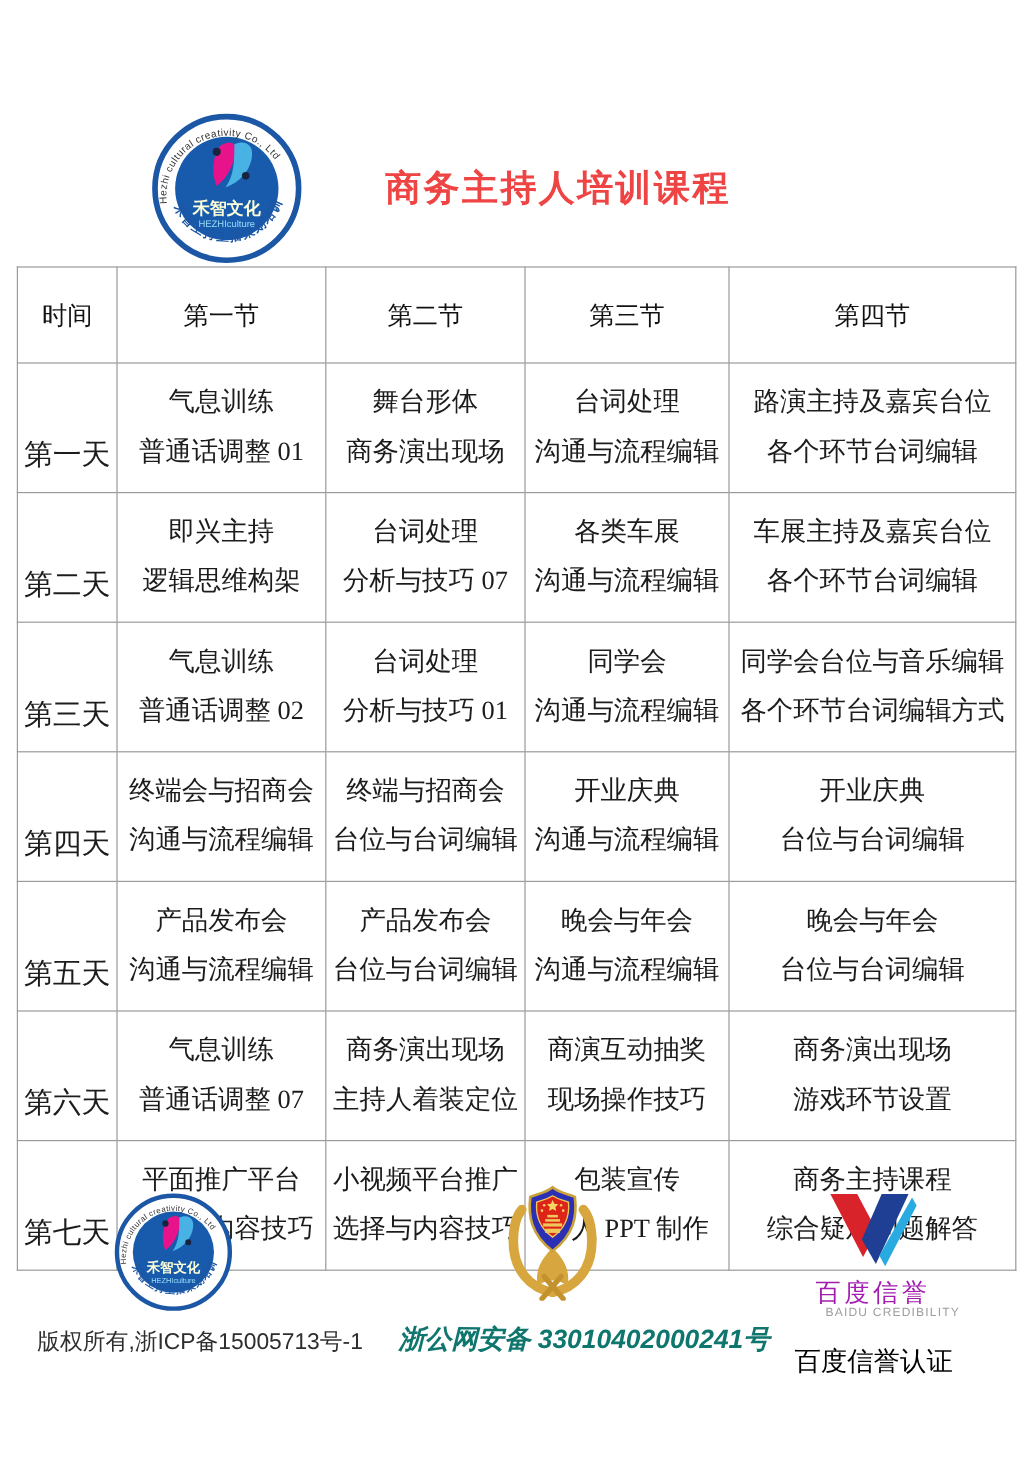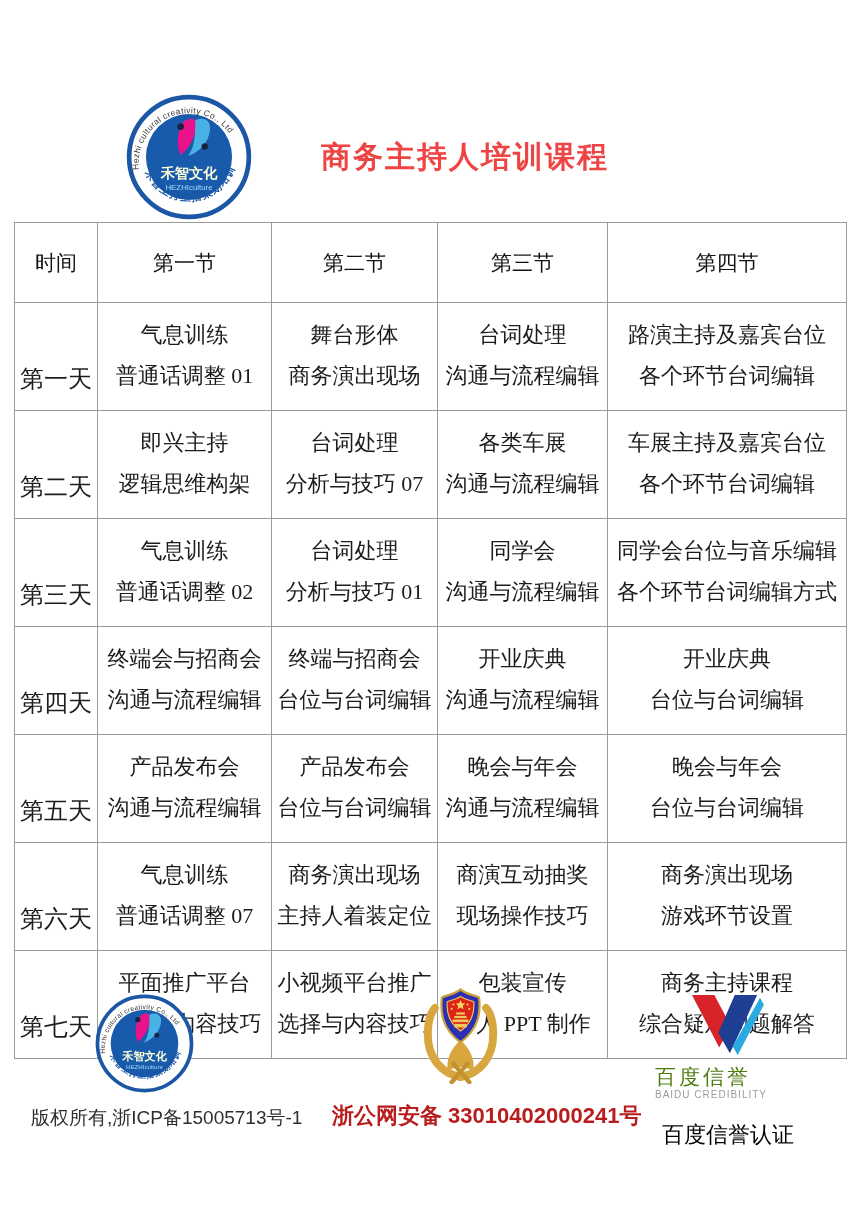--- a/index.html
+++ b/index.html
@@ -40,8 +40,8 @@
   }
   .baidu-logo { position:absolute; left:686px; top:993px; width:80px; height:70px; }
   .baidu-cn {
-    position:absolute; left:655px; top:1063px; width:145px; text-align:left;
-    font-size:21px; color:#4d7c0f; letter-spacing:3px; font-family:"Liberation Sans", sans-serif;
+    position:absolute; left:655px; top:1063px; width:145px; text-align:center;
+    font-size:21px; color:#a21caf; letter-spacing:3px; font-family:"Liberation Sans", sans-serif;
   }
   .baidu-en {
     position:absolute; left:655px; top:1089px; width:145px; text-align:left;

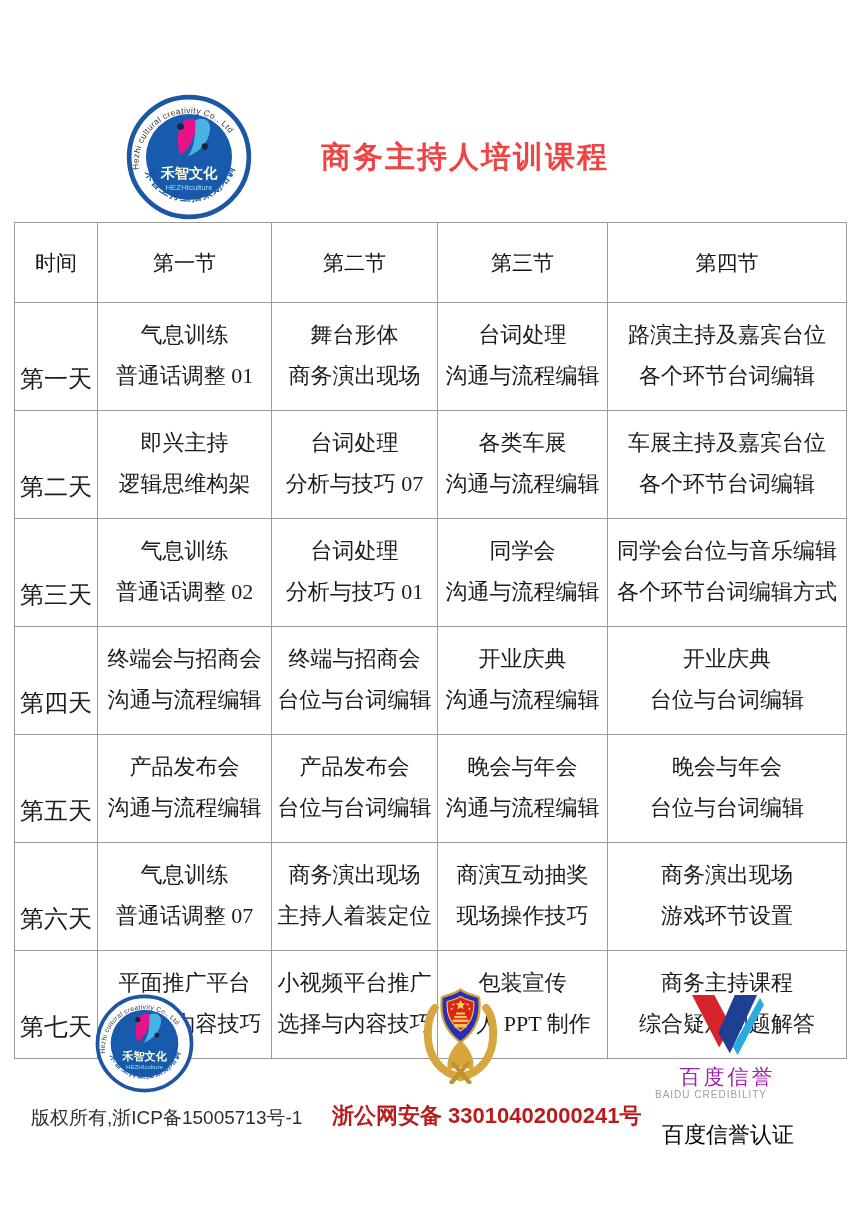--- a/index.html
+++ b/index.html
@@ -44,7 +44,7 @@
     font-size:21px; color:#a21caf; letter-spacing:3px; font-family:"Liberation Sans", sans-serif;
   }
   .baidu-en {
-    position:absolute; left:655px; top:1089px; width:145px; text-align:left;
+    position:absolute; left:655px; top:1089px; width:145px; text-align:right;
     font-size:10px; color:#9d9d9d; letter-spacing:1px; font-family:"Liberation Sans", sans-serif;
   }
   .baidu-cert {

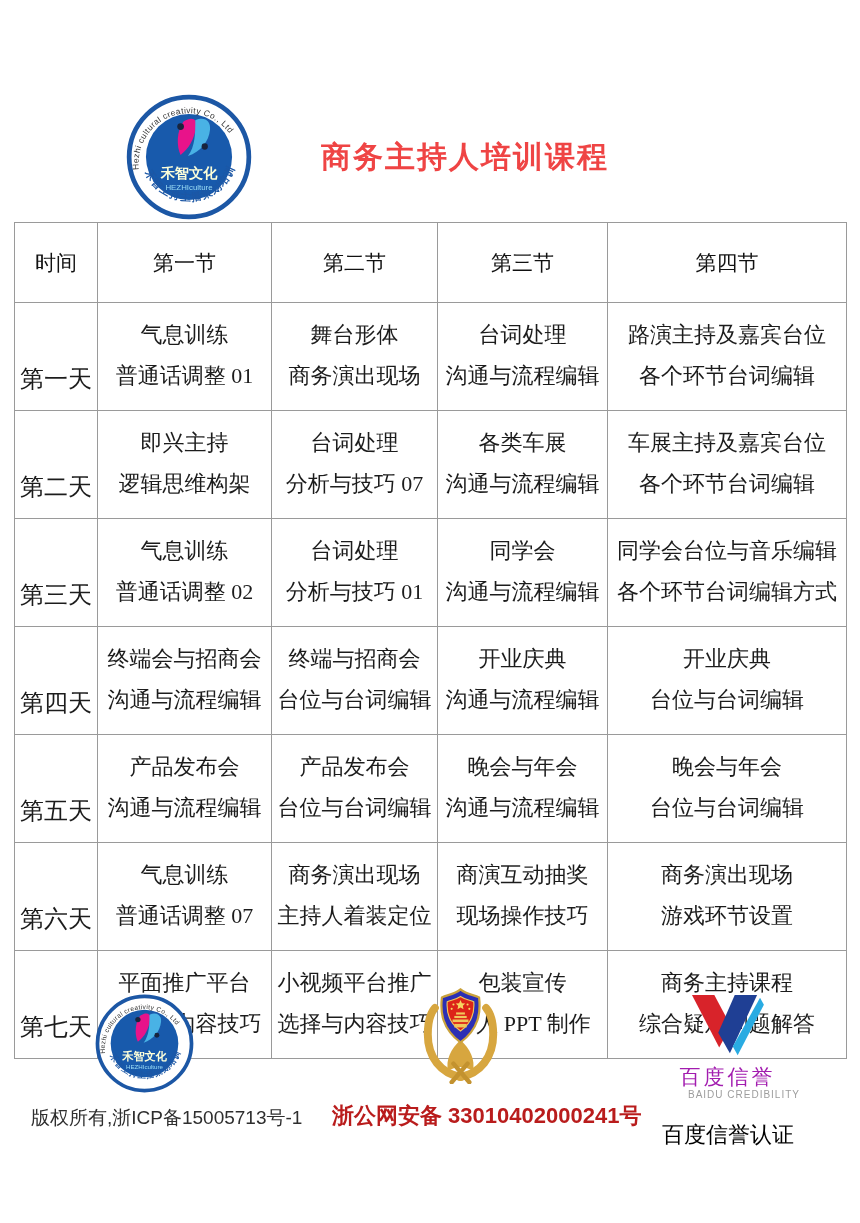--- a/index.html
+++ b/index.html
@@ -36,7 +36,7 @@
   .police-badge { position:absolute; left:416px; top:985px; width:89px; height:99px; }
   .police-text {
     position:absolute; left:332px; top:1101px; width:260px; font-size:22px;
-    font-weight:bold; color:#b91c1c; font-family:"Liberation Sans", sans-serif; white-space:nowrap;
+    font-weight:bold; color:#0f766e; font-family:"Liberation Sans", sans-serif; white-space:nowrap;font-style:italic;
   }
   .baidu-logo { position:absolute; left:686px; top:993px; width:80px; height:70px; }
   .baidu-cn {

